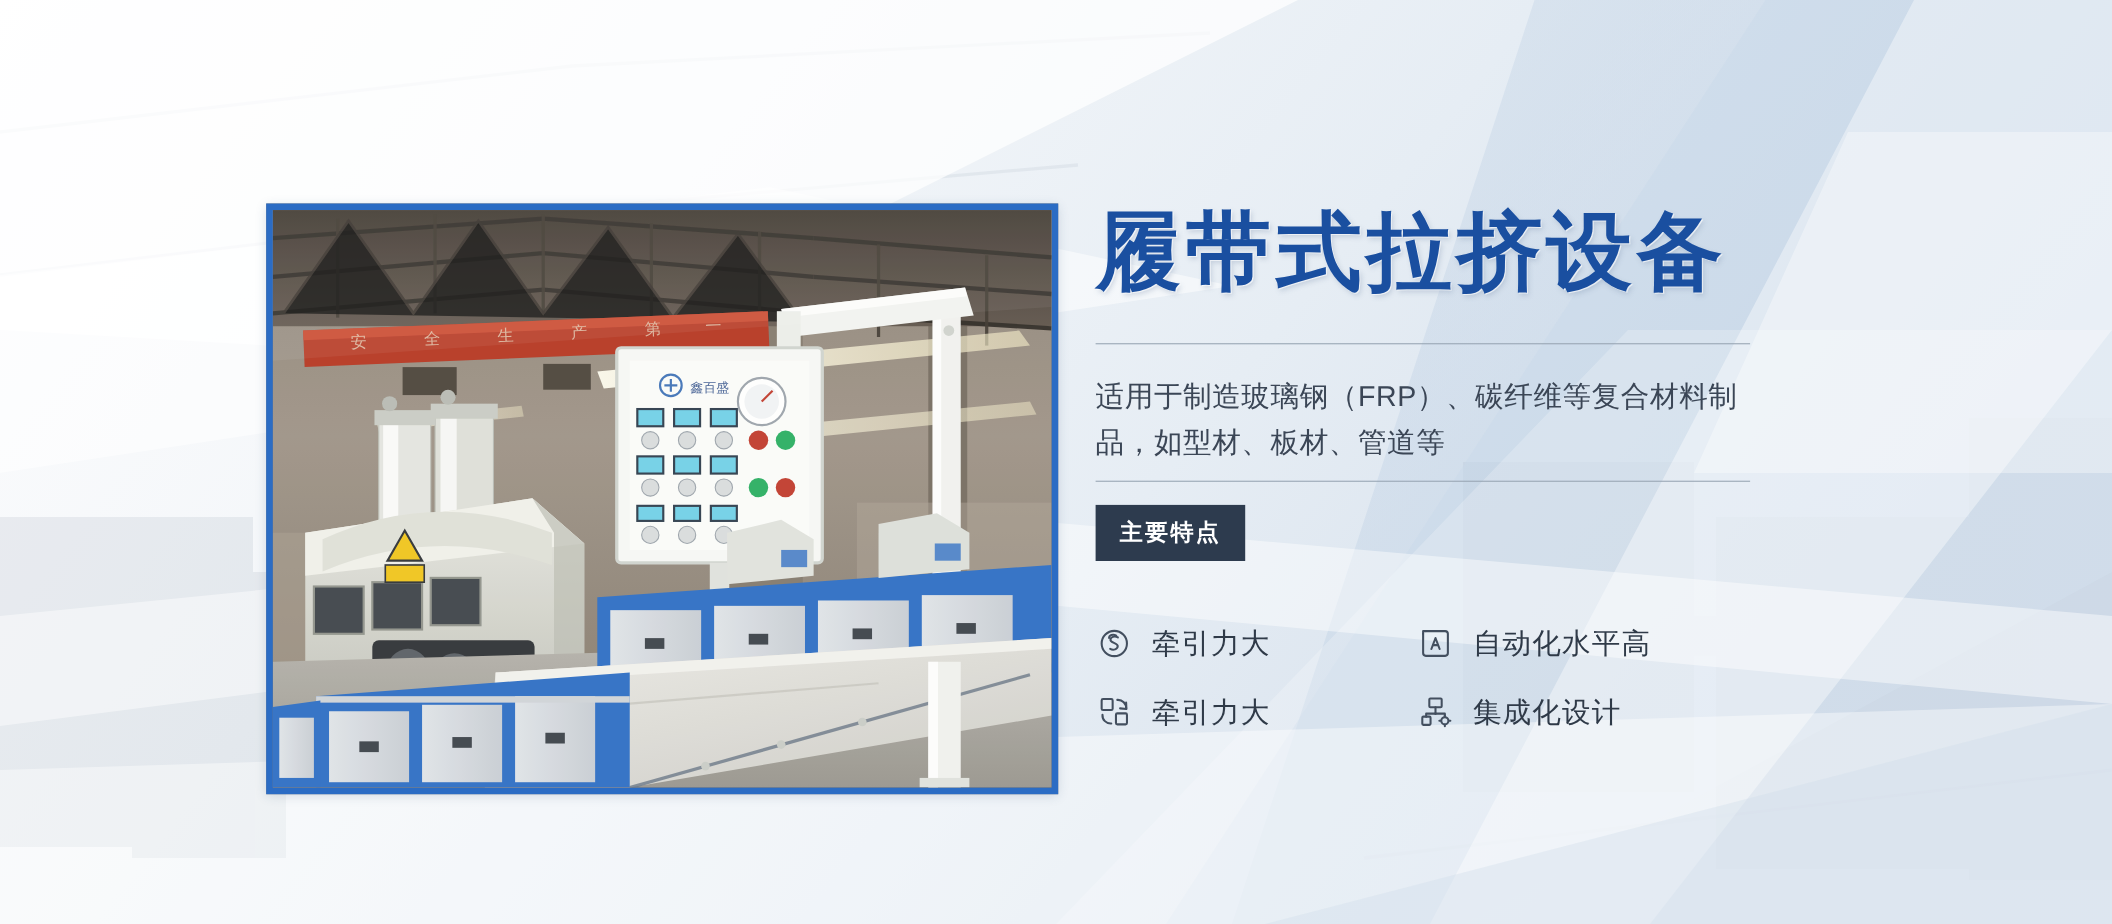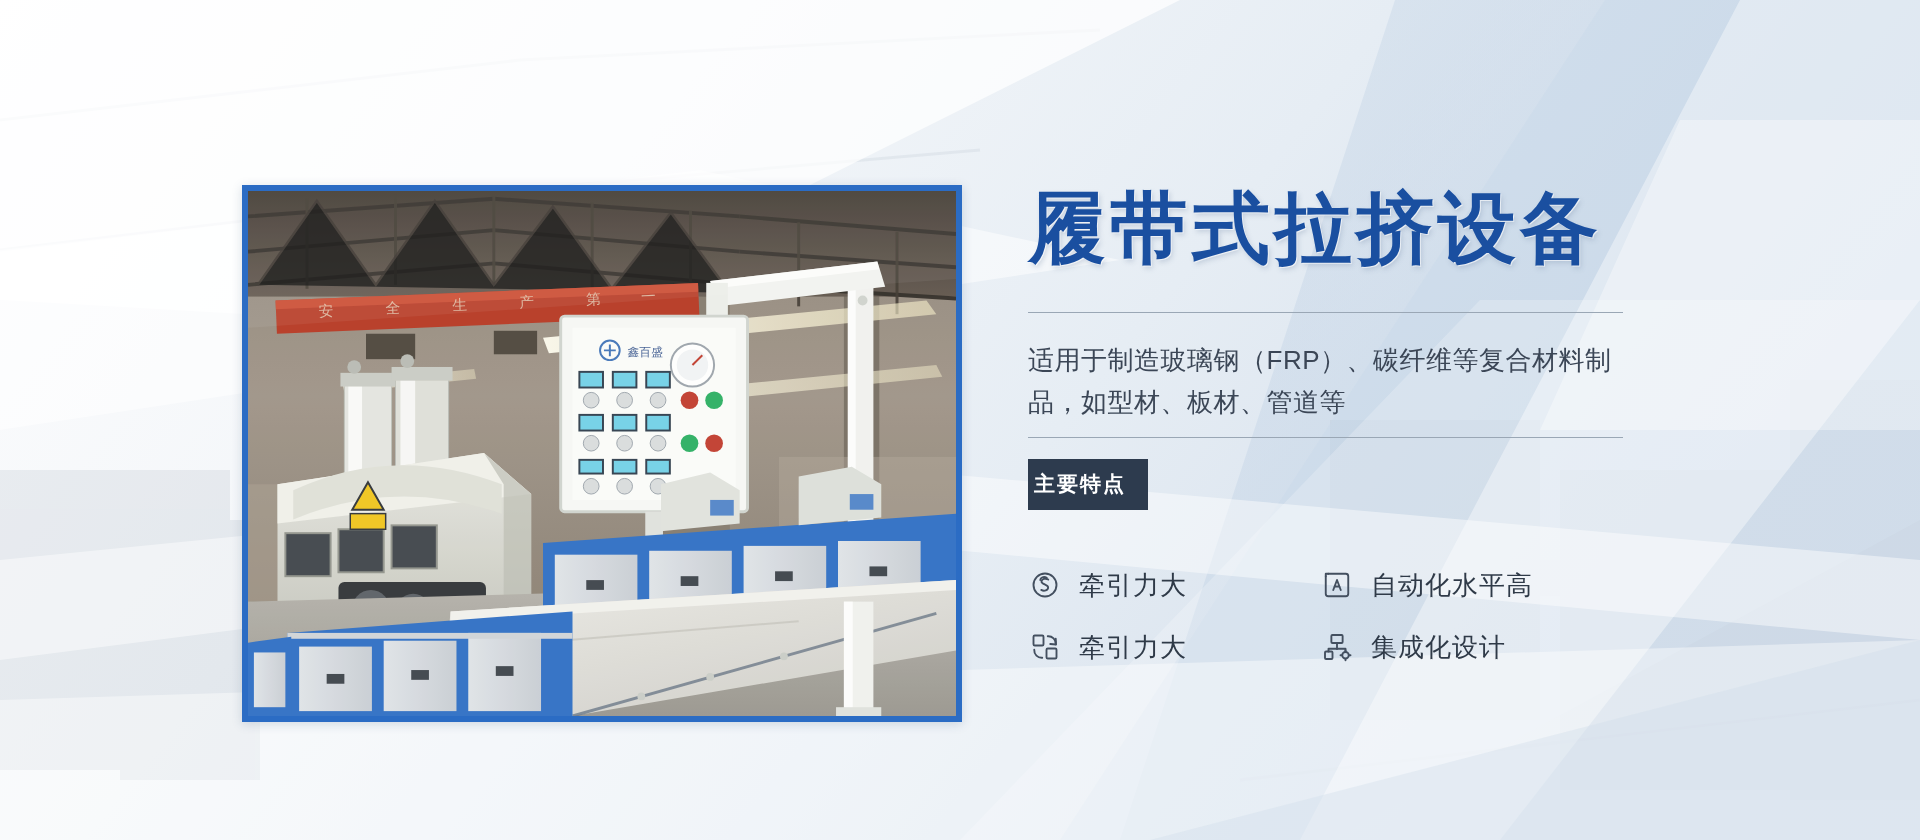--- a/index.html
+++ b/index.html
@@ -35,7 +35,7 @@
   
   #content {
     position:absolute;
-    left:1028px; top:186px;
+    left:996px; top:186px;
     width:640px;
   }
   #page-title {

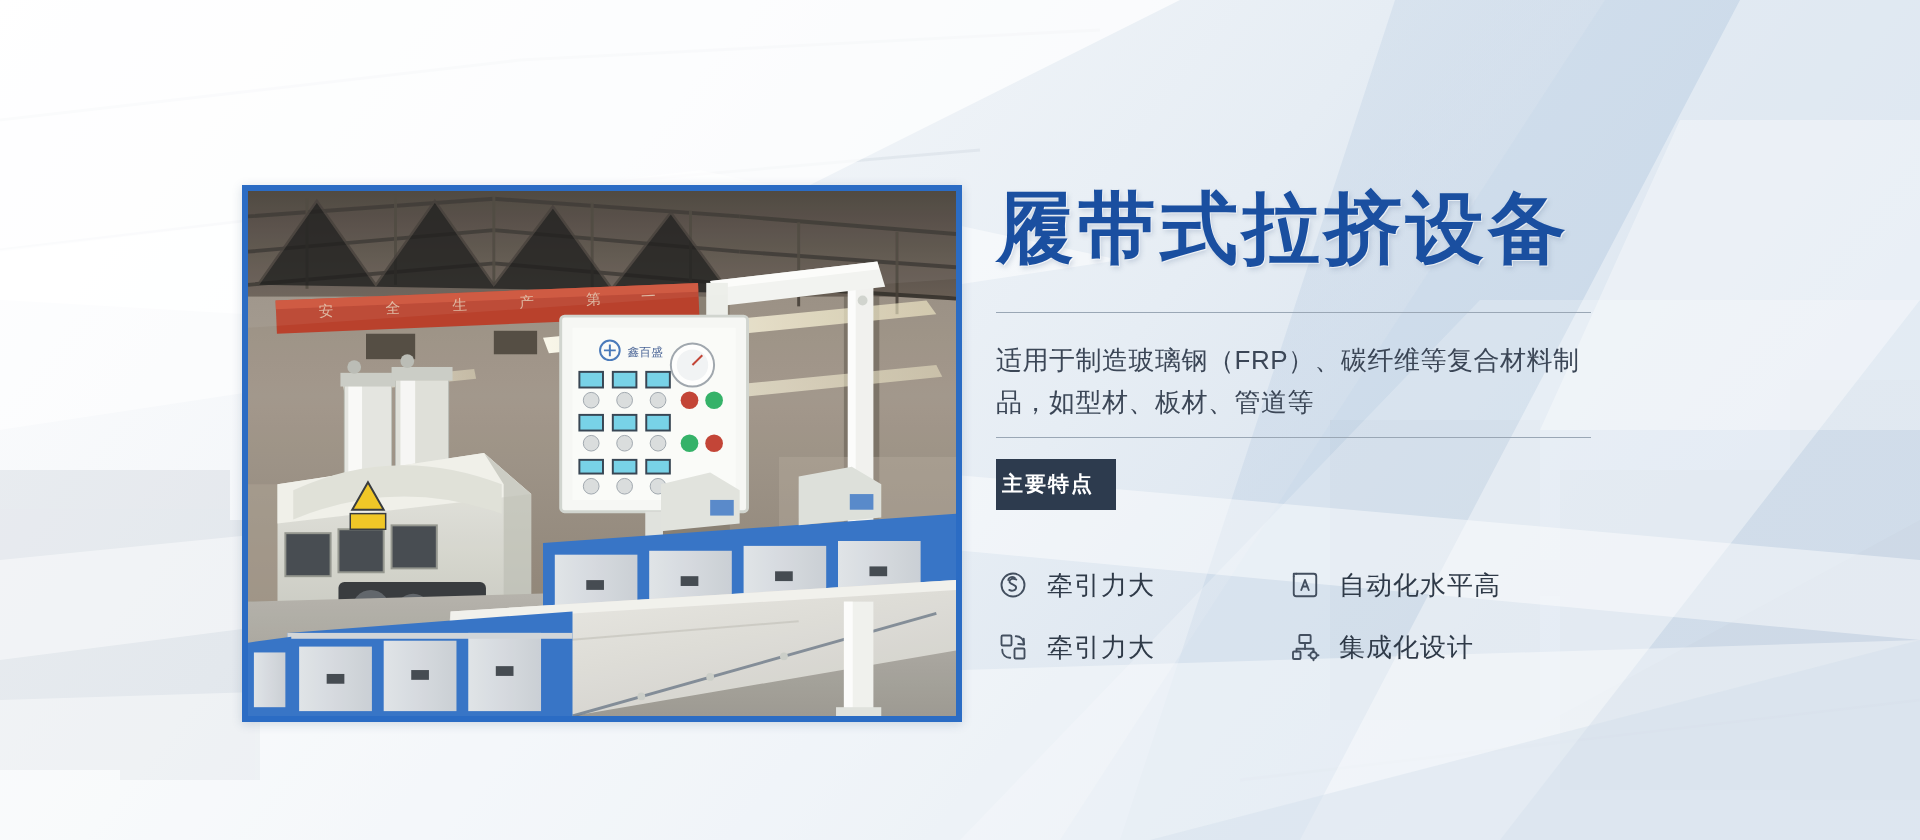--- a/index.html
+++ b/index.html
@@ -74,7 +74,7 @@
     font-size:21px;
     font-weight:bold;
     letter-spacing:2px;
-    padding:11px 22px 12px 6px;
+    padding:11px 22px 12px 22px;
     margin-top:12px;
   }
 

